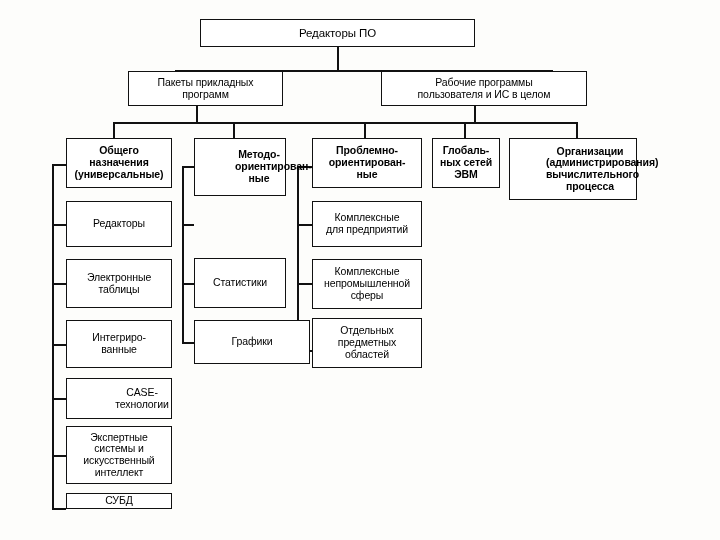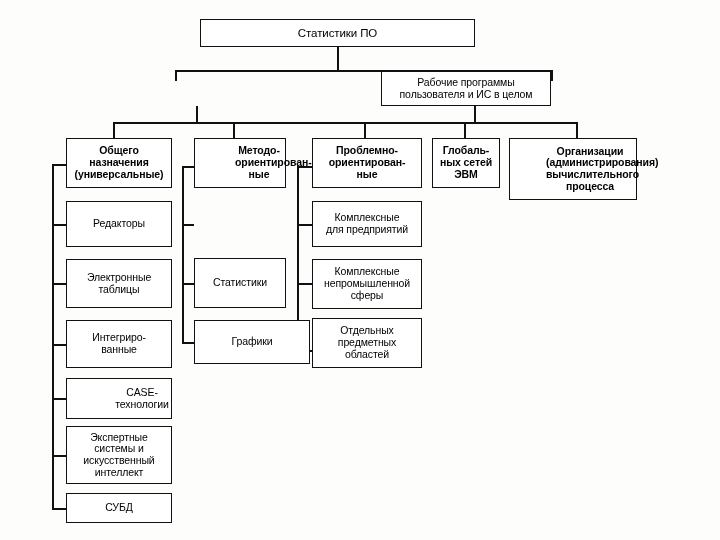--- a/index.html
+++ b/index.html
@@ -86,7 +86,7 @@
   <div class="line hline" style="left:297px; top:350px; width:15px;"></div>
 
   <div class="node n-root" style="left:200px; top:19px; width:275px; height:28px;">
-    <span>Статистики ПО</span>
+    <span>Редакторы ПО</span>
   </div>
 
 

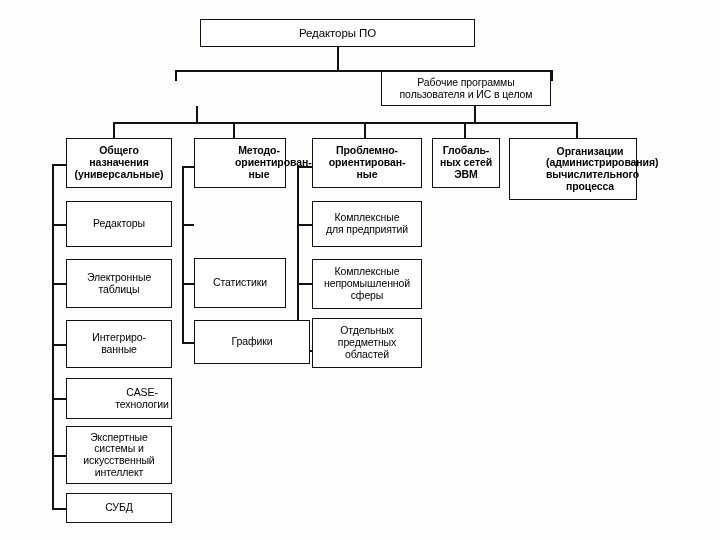--- a/index.html
+++ b/index.html
@@ -89,6 +89,9 @@
     <span>Редакторы ПО</span>
   </div>
 
+  <div class="node n-l2" style="left:128px; top:71px; width:155px; height:35px;">
+    <span>Пакеты прикладных<br>программ</span>
+  </div>
 
   <div class="node n-l2" style="left:381px; top:71px; width:170px; height:35px;text-align:center;">
     <span>Рабочие программы<br>пользователя и ИС в целом</span>

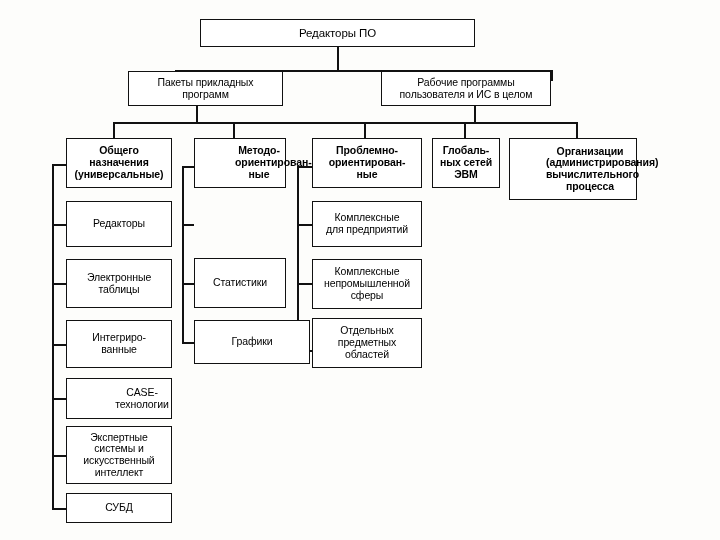--- a/index.html
+++ b/index.html
@@ -93,7 +93,7 @@
     <span>Пакеты прикладных<br>программ</span>
   </div>
 
-  <div class="node n-l2" style="left:381px; top:71px; width:170px; height:35px;text-align:center;">
+  <div class="node n-l2" style="left:381px; top:71px; width:206px; height:35px;text-align:center;">
     <span>Рабочие программы<br>пользователя и ИС в целом</span>
   </div>
 

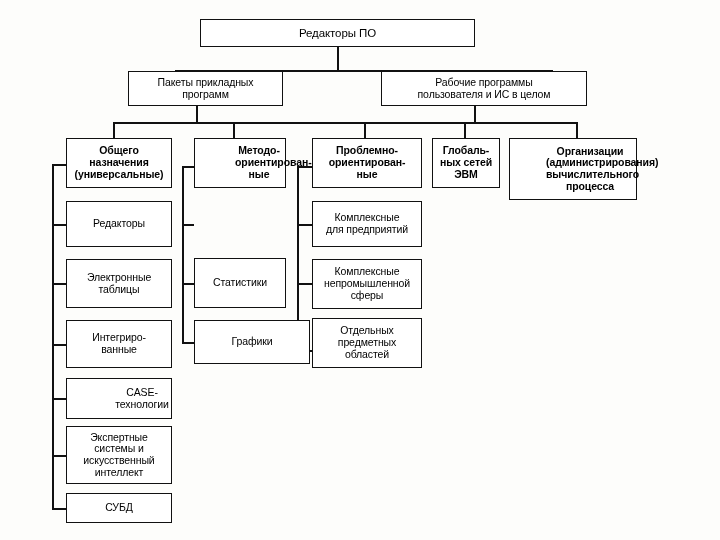--- a/index.html
+++ b/index.html
@@ -101,7 +101,7 @@
     <span>Общего<br>назначения<br>(универсальные)</span>
   </div>
 
-  <div class="node n-l3" style="left:194px; top:138px; width:92px; height:50px;padding-left:40px;">
+  <div class="node n-l3" style="left:194px; top:138px; width:92px; height:58px;padding-left:40px;">
     <span>Методо-<br>ориентирован-<br>ные</span>
   </div>
 

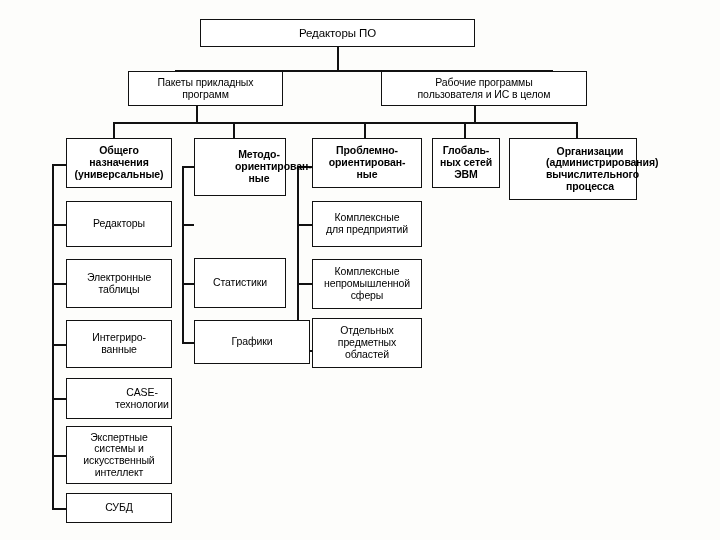--- a/index.html
+++ b/index.html
@@ -137,7 +137,7 @@
     <span>Экспертные<br>системы и<br>искусственный<br>интеллект</span>
   </div>
 
-  <div class="node n-leaf" style="left:66px; top:493px; width:106px; height:30px;">
+  <div class="node n-leaf" style="left:66px; top:493px; width:106px; height:16px;">
     <span>СУБД</span>
   </div>
 

